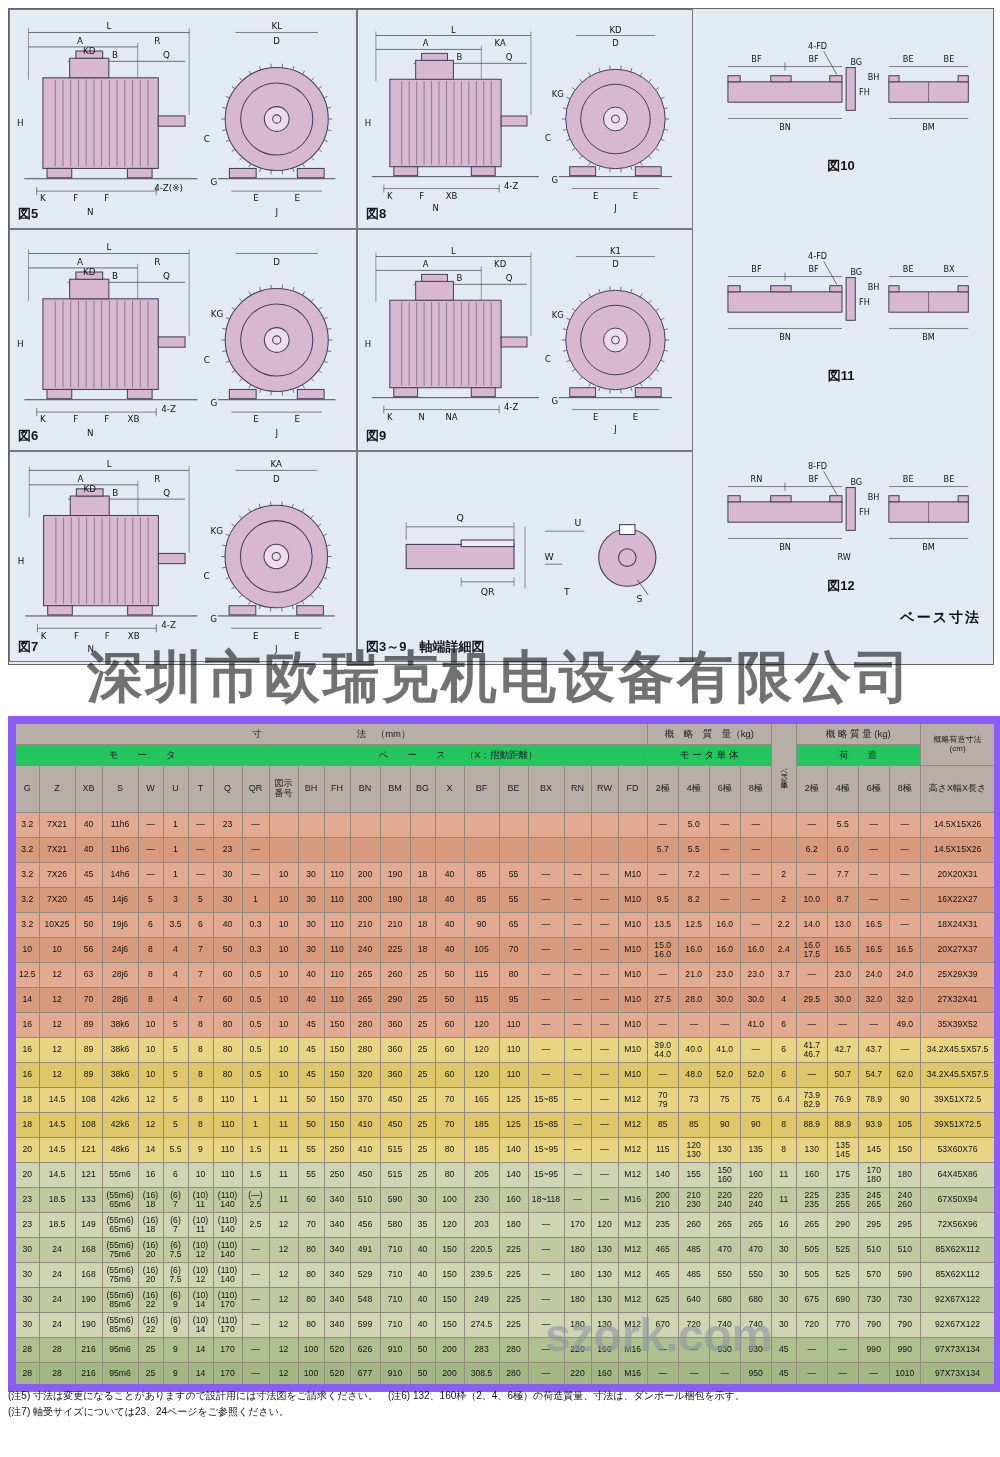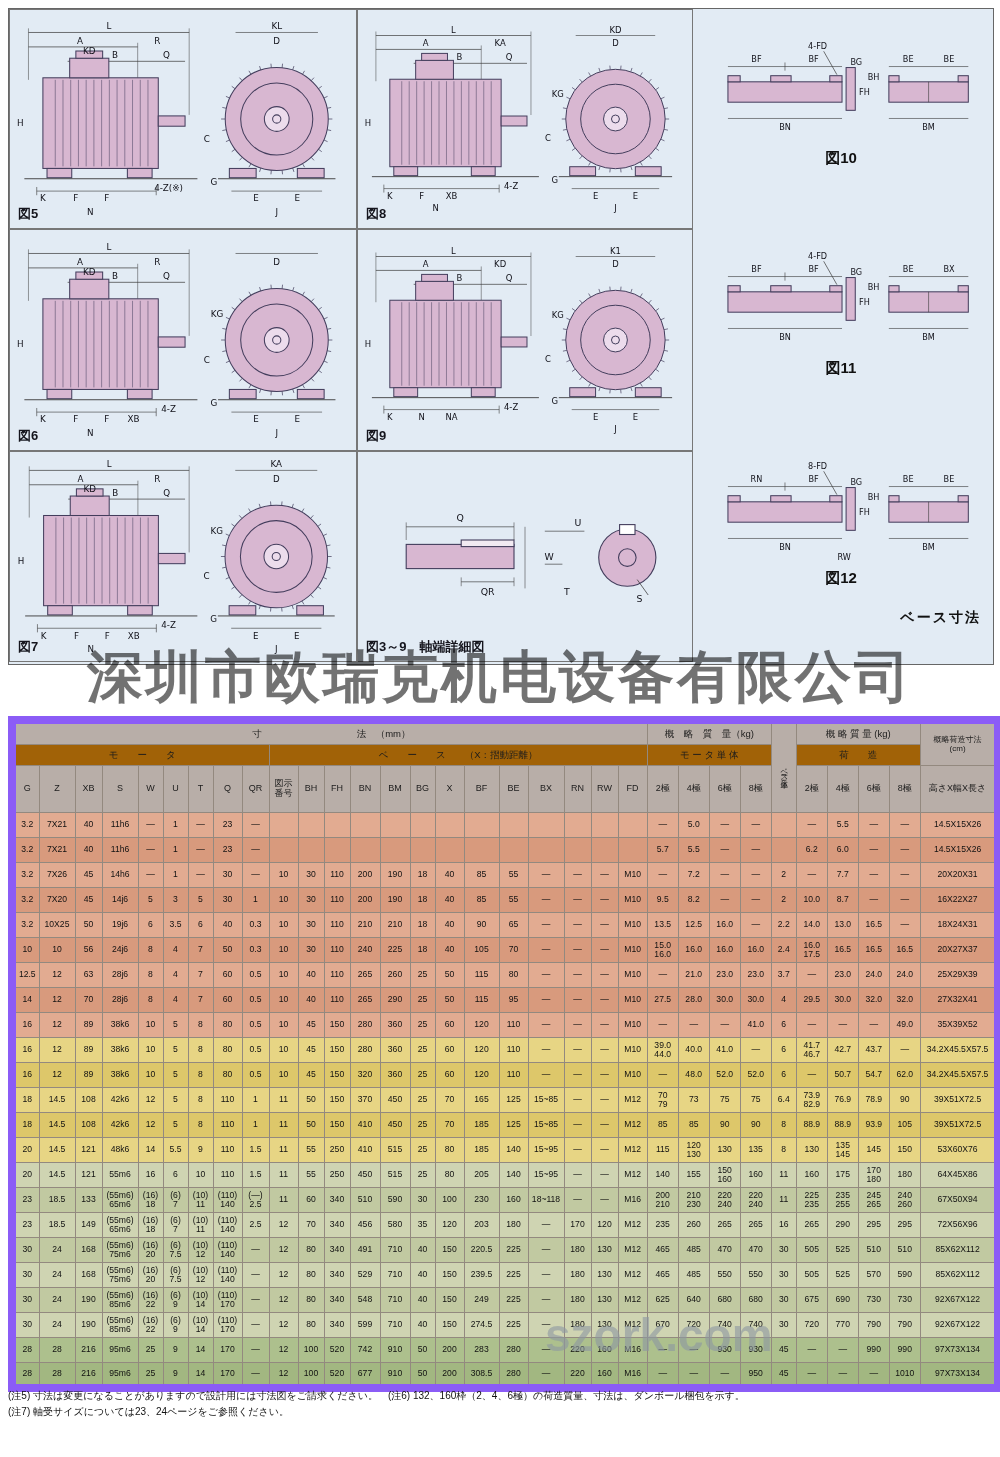--- a/index.html
+++ b/index.html
@@ -19,7 +19,7 @@
   .pcap{position:absolute;left:8px;bottom:5px;font-size:13px;font-weight:700;color:#15151d;}
   .bblock{position:absolute;left:4px;width:288px;height:128px;}
   .bblock .bsvg{position:absolute;left:0;top:0;width:288px;height:110px;}
-  .bcapcenter{position:absolute;left:0;width:288px;text-align:center;font-size:15px;font-weight:700;}
+  .bcapcenter{position:absolute;left:0;width:288px;text-align:center;font-size:13px;font-weight:700;margin-top:8px;}
   #basecap{position:absolute;left:0;width:288px;top:600px;text-align:right;font-size:14px;font-weight:700;letter-spacing:2px;}
   
   #wm-center{position:absolute;left:0;top:640px;width:100%;text-align:center;font-size:56px;font-weight:700;

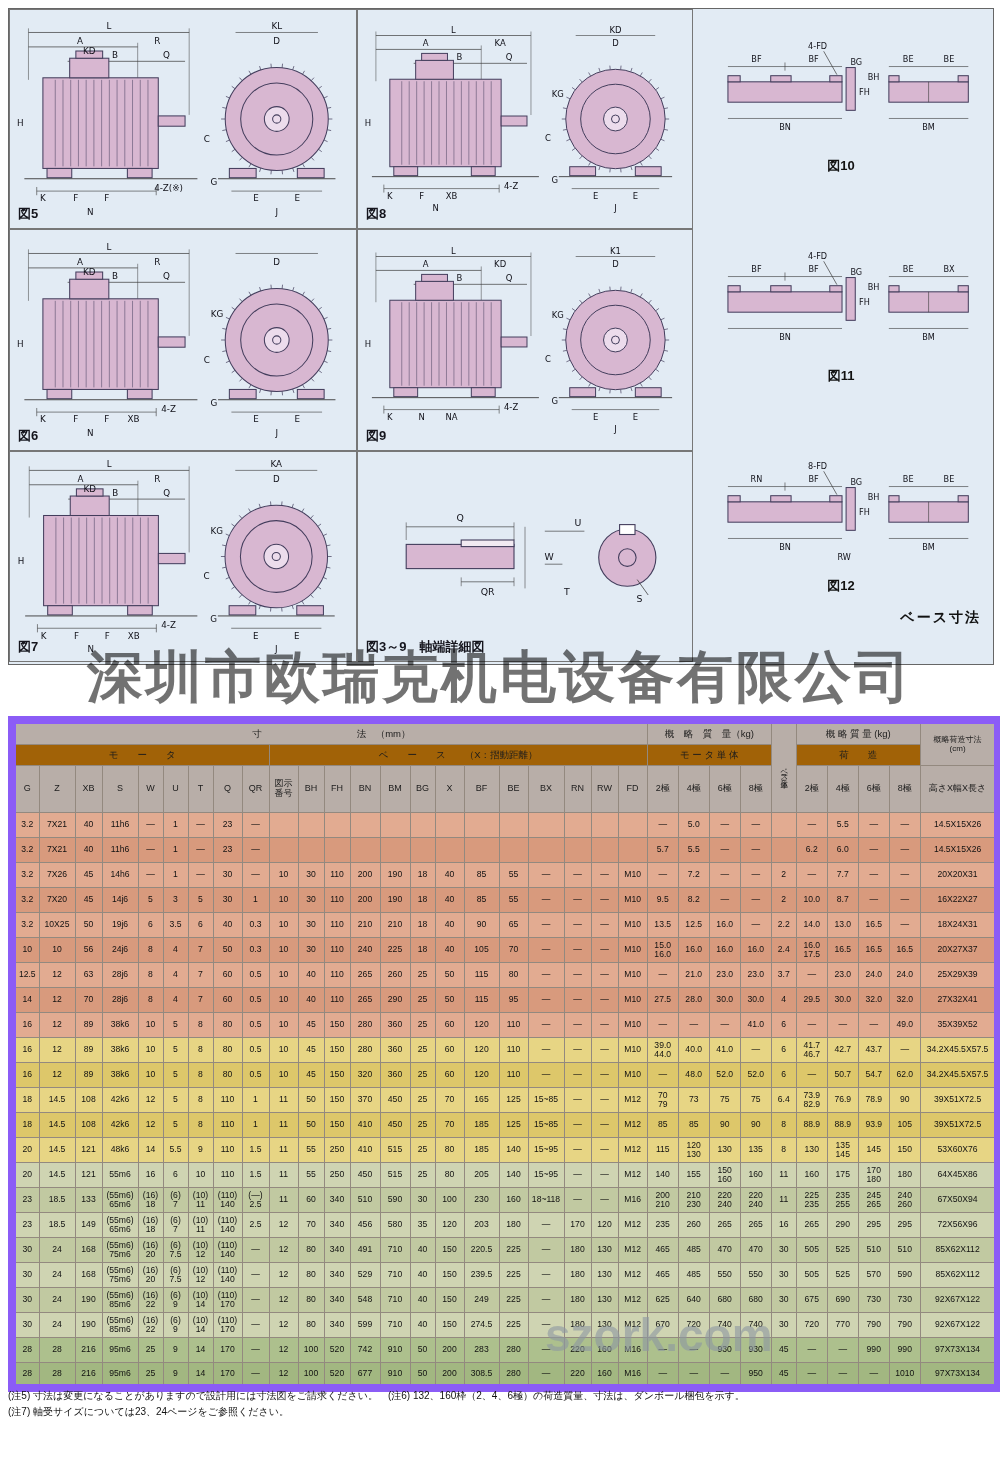--- a/index.html
+++ b/index.html
@@ -32,7 +32,7 @@
         overflow:hidden;line-height:1.08;white-space:pre-line;}
   #spec thead th{background:#b8aea8;font-weight:400;font-size:9.5px;color:#1c1c1c;}
   #spec thead tr:nth-child(1) th{height:20px;}
-  #spec thead tr:nth-child(2) th{height:20px;background:#a16207;}
+  #spec thead tr:nth-child(2) th{height:20px;background:#22c55e;}
   #spec thead tr:nth-child(3) th{height:46px;font-size:9px;}
   #spec thead th.vert{writing-mode:vertical-rl;text-orientation:upright;font-size:7.5px;letter-spacing:-1px;padding:1px 0;}
   #spec thead th.small{font-size:8px;}

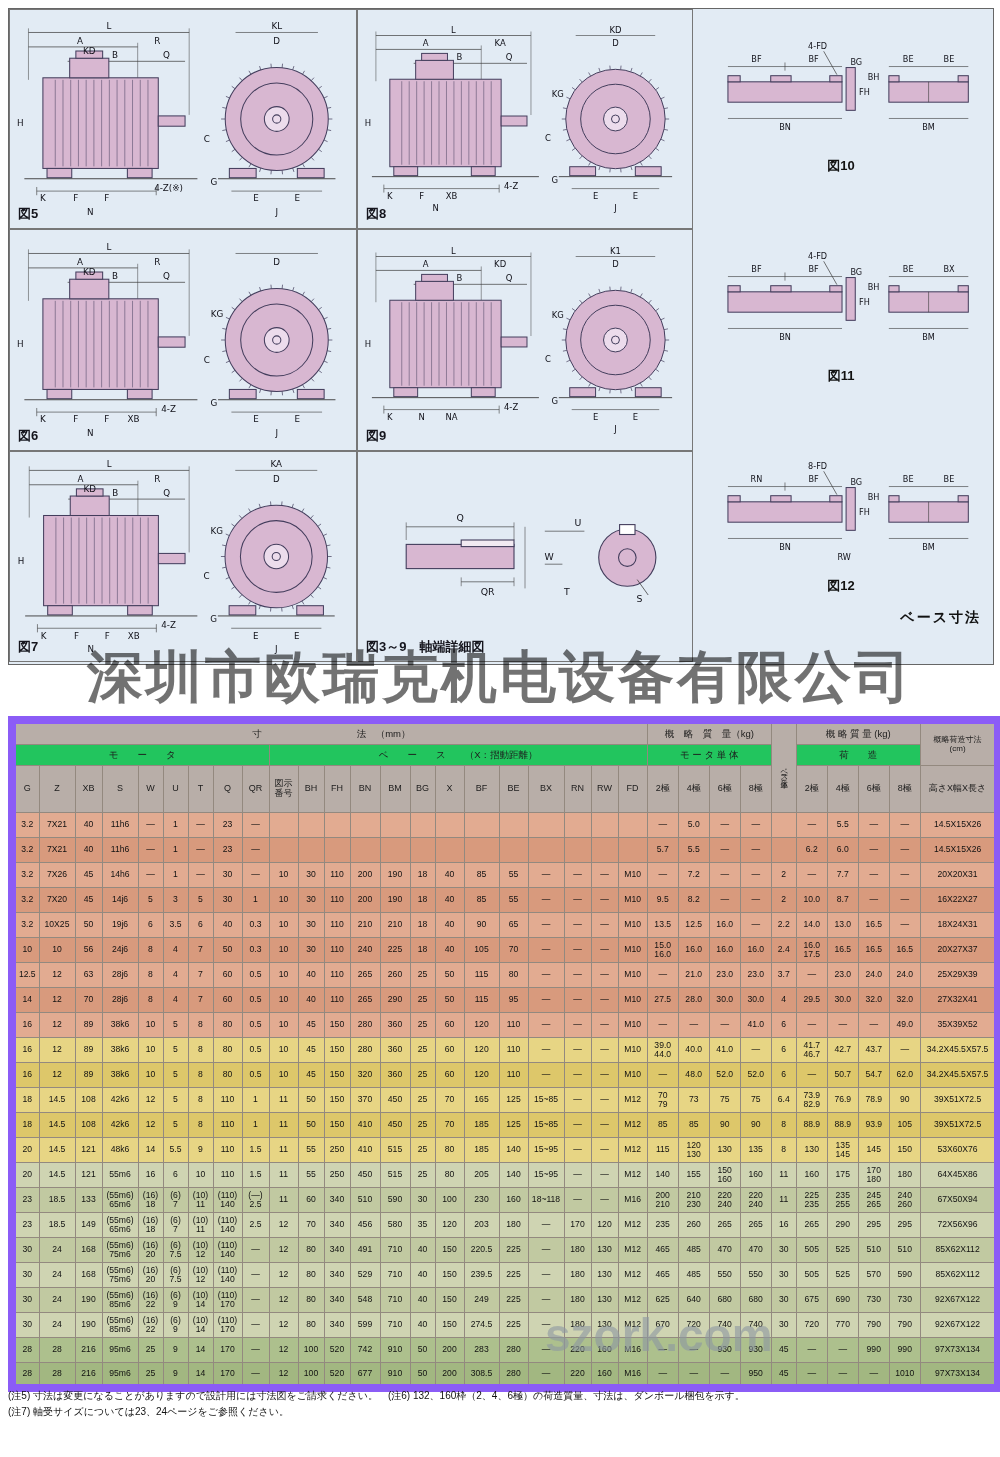--- a/index.html
+++ b/index.html
@@ -1506,7 +1506,7 @@
           <td>12</td>
           <td>100</td>
           <td>520</td>
-          <td>742</td>
+          <td>626</td>
           <td>910</td>
           <td>50</td>
           <td>200</td>

